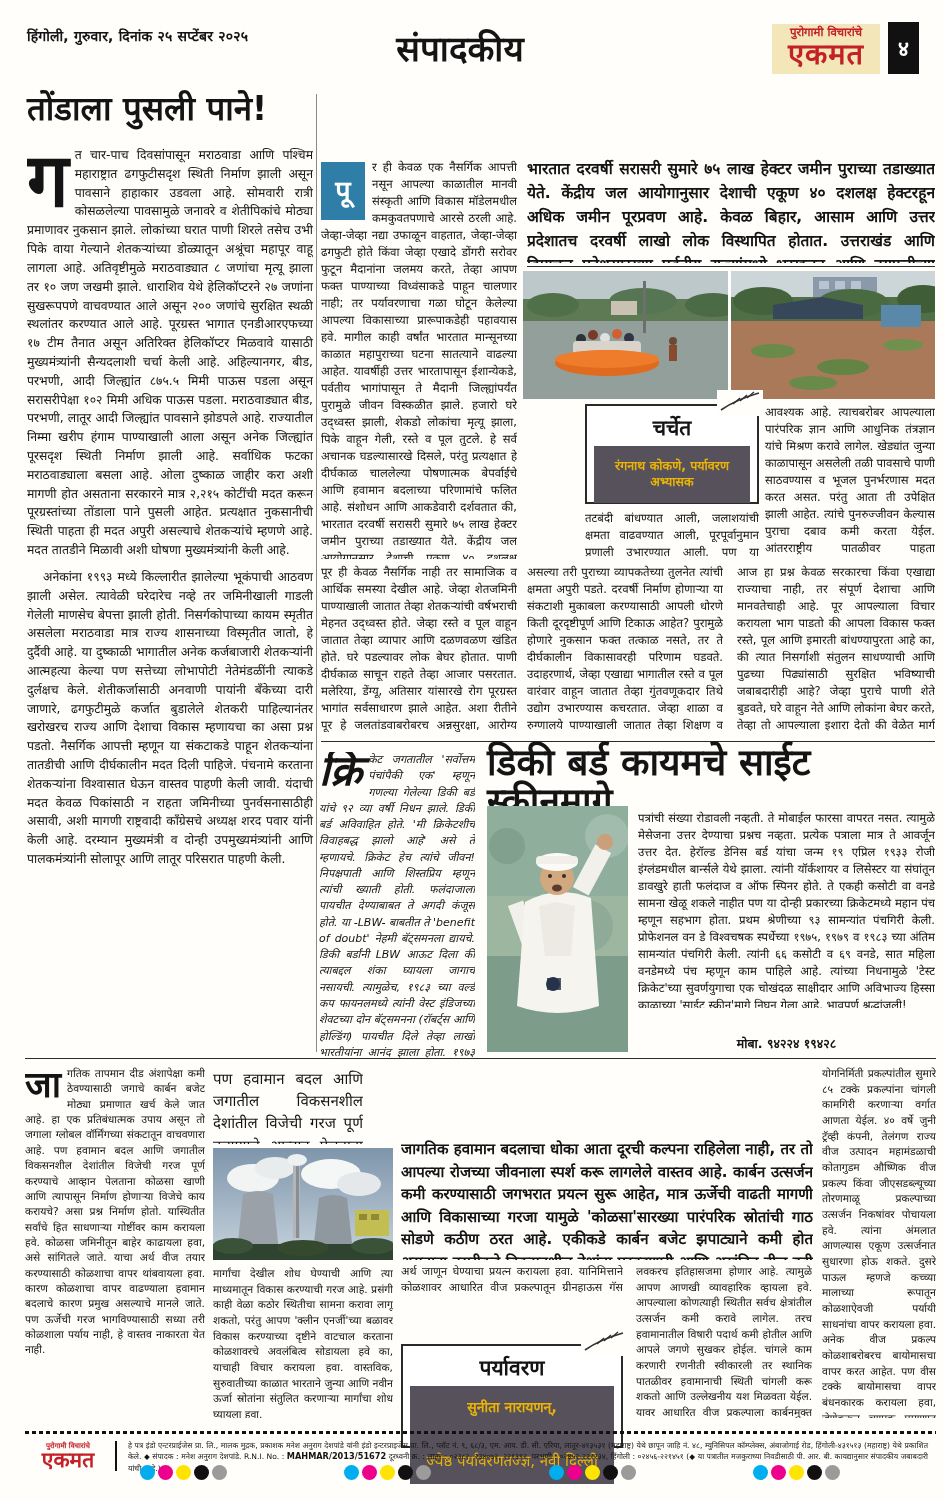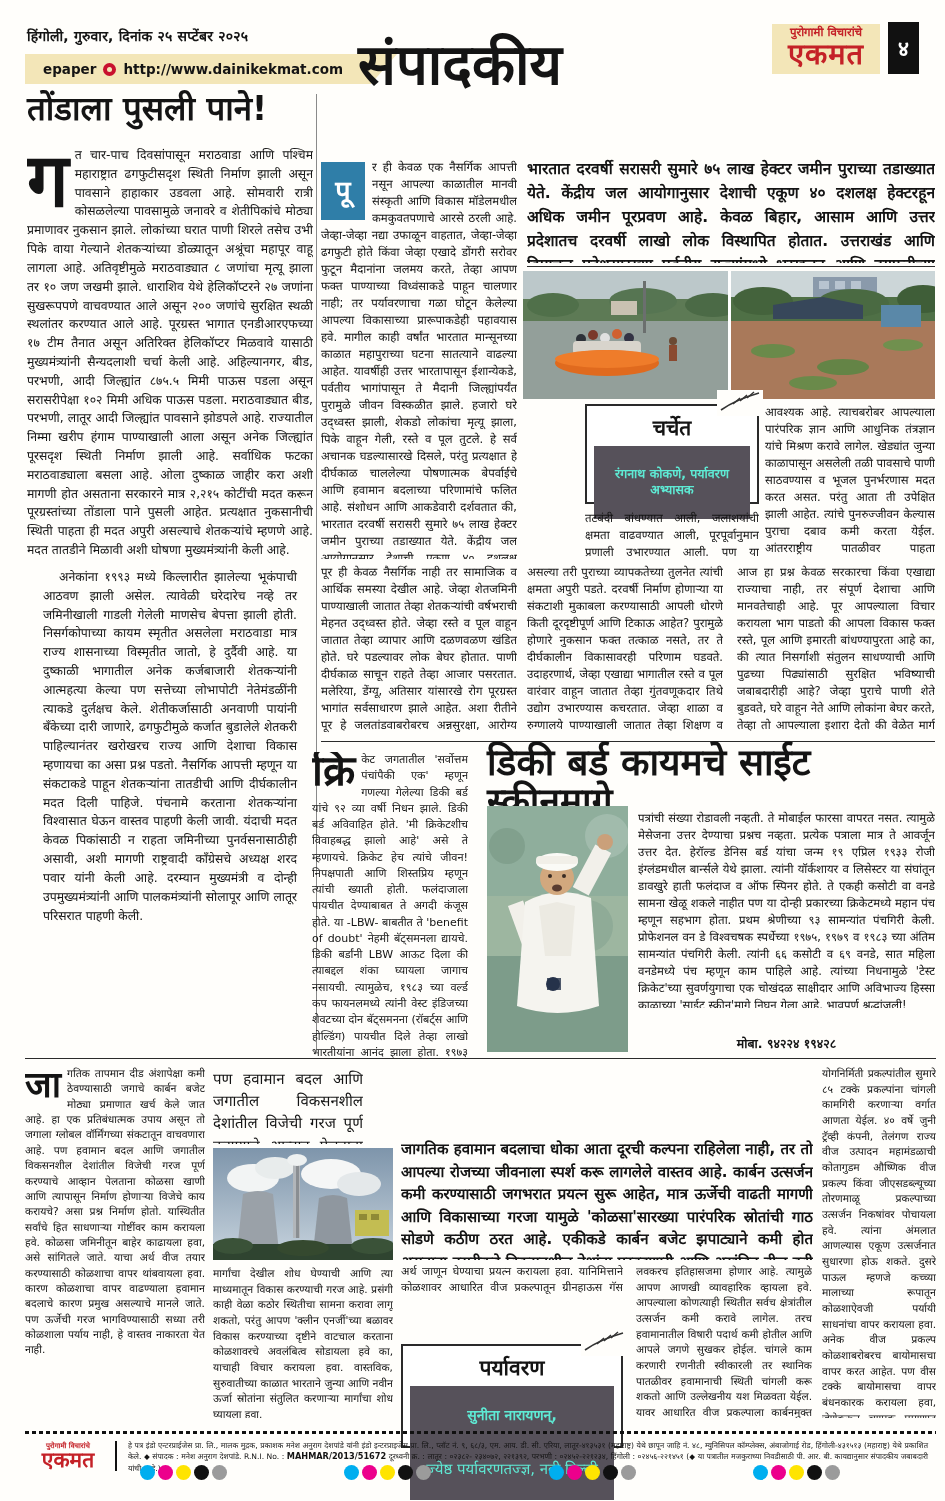--- a/index.html
+++ b/index.html
@@ -96,11 +96,6 @@
 <div class="page">
 
   <div class="abs dateline">हिंगोली, गुरुवार, दिनांक २५ सप्टेंबर २०२५</div>
-  <div class="abs epaper-strip">
-    <span>epaper</span>
-    <span class="epaper-dot"></span>
-    <span>http://www.dainikekmat.com</span>
-  </div>
   <div class="abs section-title">संपादकीय</div>
   <div class="abs masthead">
     <div class="tagline">पुरोगामी विचारांचे</div>

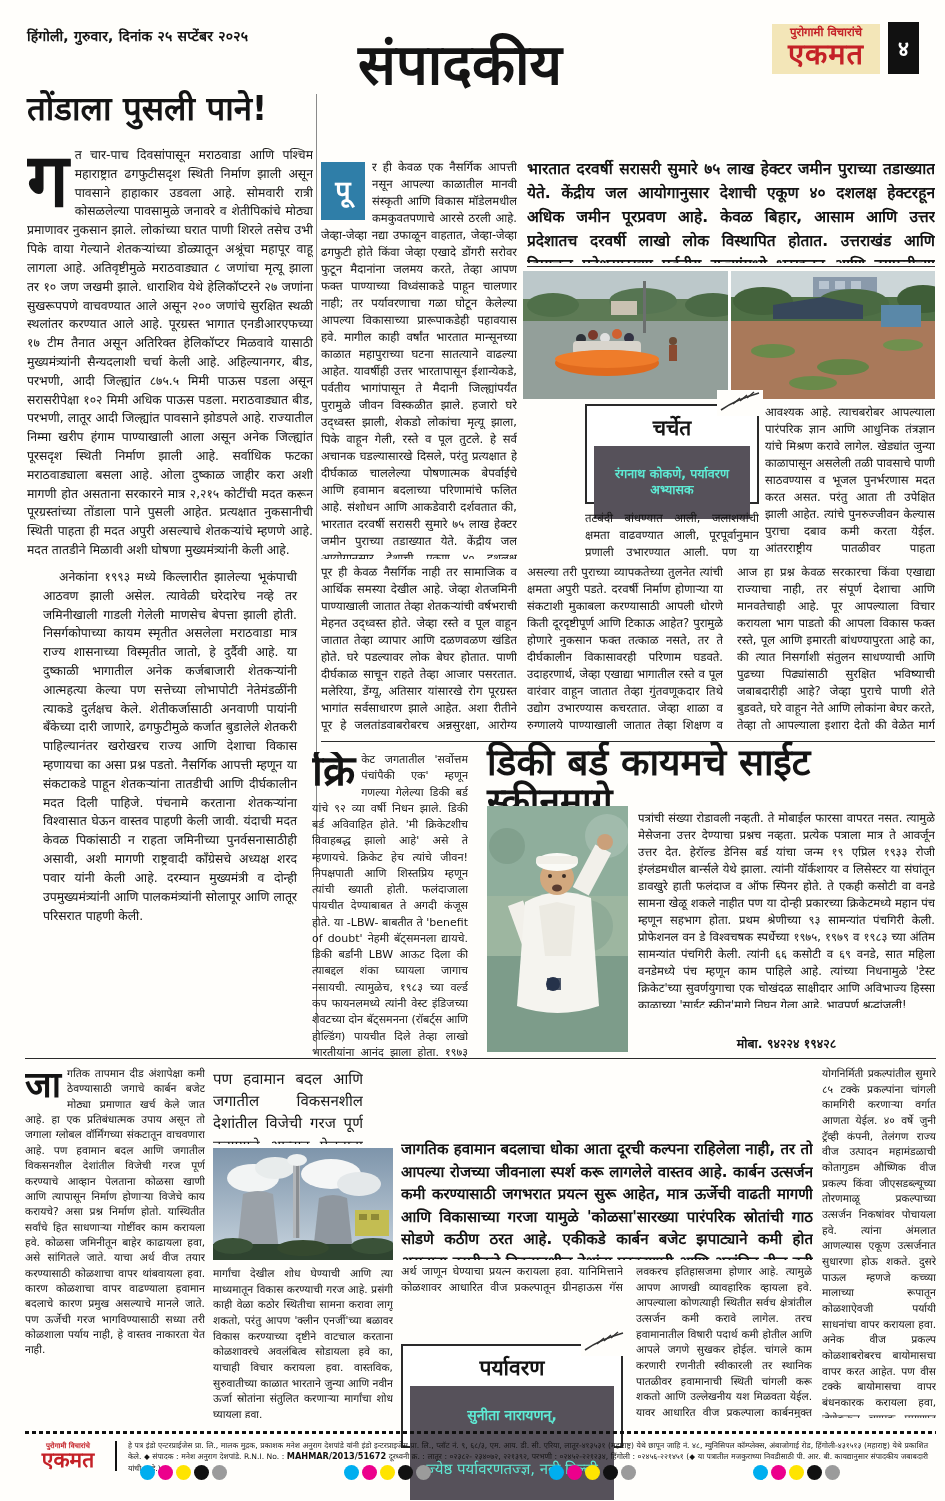--- a/index.html
+++ b/index.html
@@ -14,7 +14,7 @@
   .epaper-dot{width:13px;height:13px;border-radius:50%;background:#c8102e;display:inline-block;
       position:relative;}
   .epaper-dot:after{content:"";position:absolute;left:4px;top:4px;width:5px;height:5px;border-radius:50%;background:#f3e6b8;}
-  .section-title{left:250px;top:24px;width:420px;text-align:center;font-size:56px;font-weight:900;}
+  .section-title{left:250px;top:24px;width:420px;text-align:center;font-size:35px;font-weight:900;}
   .masthead{left:772px;top:24px;width:108px;height:50px;background:#f3e6b8;text-align:center;
       padding-top:3px;box-sizing:border-box;}
   .masthead .tagline{color:#c42127;font-size:11.5px;font-weight:bold;line-height:1;}

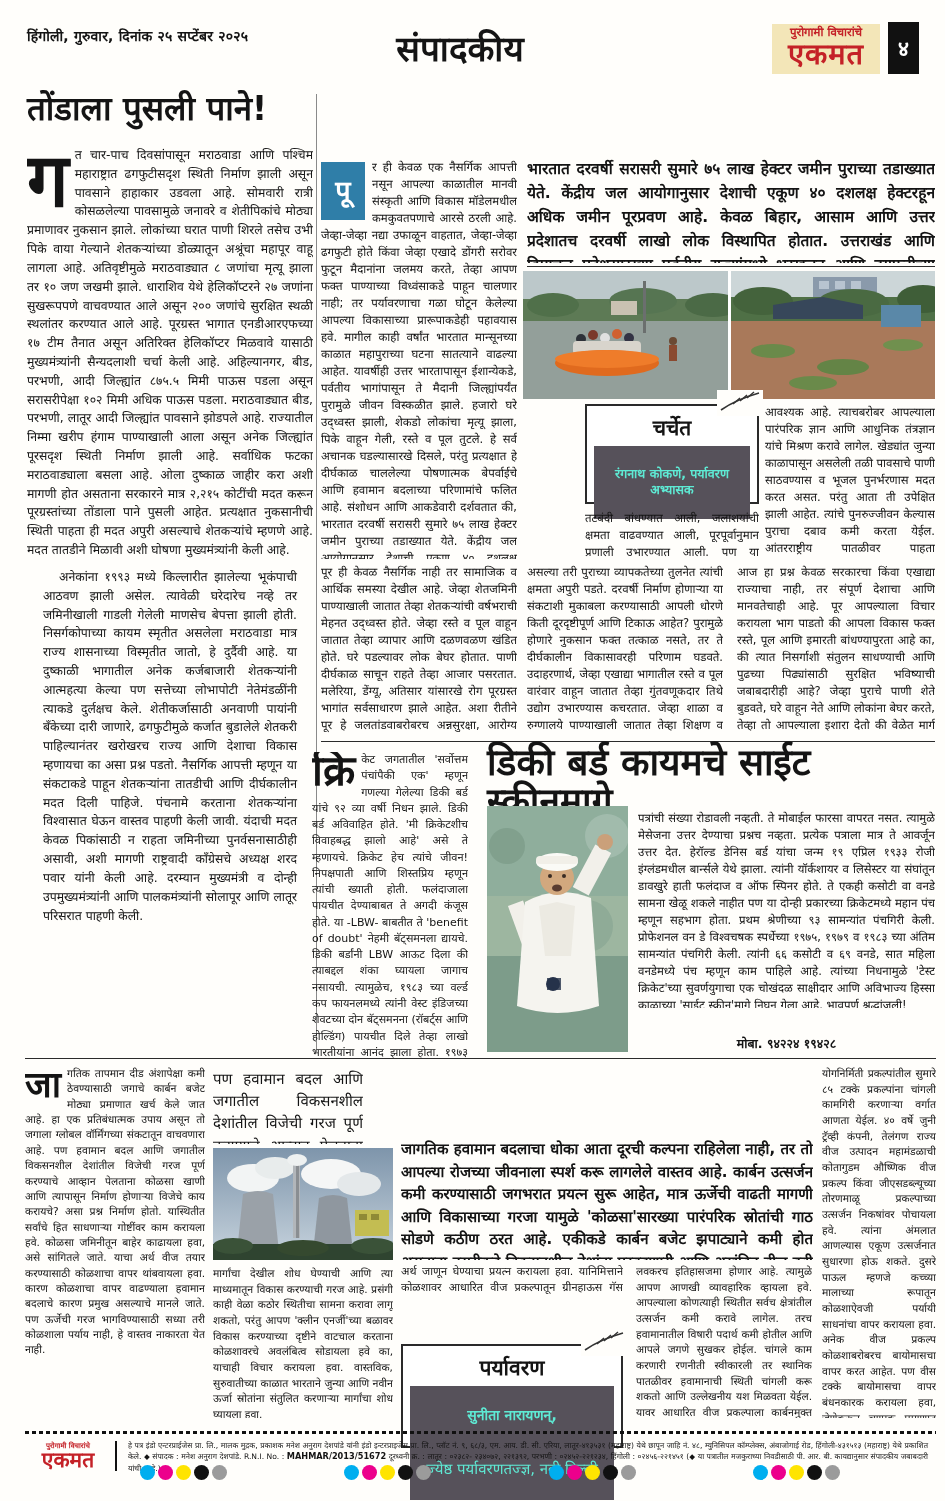--- a/index.html
+++ b/index.html
@@ -43,8 +43,8 @@
   .byline-box{border:2px solid #2a2a2a;background:#fff;text-align:center;box-sizing:border-box;}
   .byline-box .quill{position:absolute;top:-16px;right:-6px;background:#fffefb;padding:0 2px;}
   .byline-title{font-weight:900;font-size:21px;padding:7px 0 5px;}
-  .byline-bar{background:#56515a;color:#5eead4;font-weight:bold;font-size:12.5px;line-height:1.3;
-      margin:0 7px 8px;padding:20px 2px;}
+  .byline-bar{background:#56515a;color:#eab308;font-weight:bold;font-size:12.5px;line-height:1.3;
+      margin:0 7px 8px;padding:12px 2px;}
   .charchet-box{left:585px;top:404px;width:174px;height:100px;}
   .mid-text{left:585px;top:510px;width:174px;height:48px;}
   .main-col-right{left:765px;top:404px;width:170px;height:154px;}

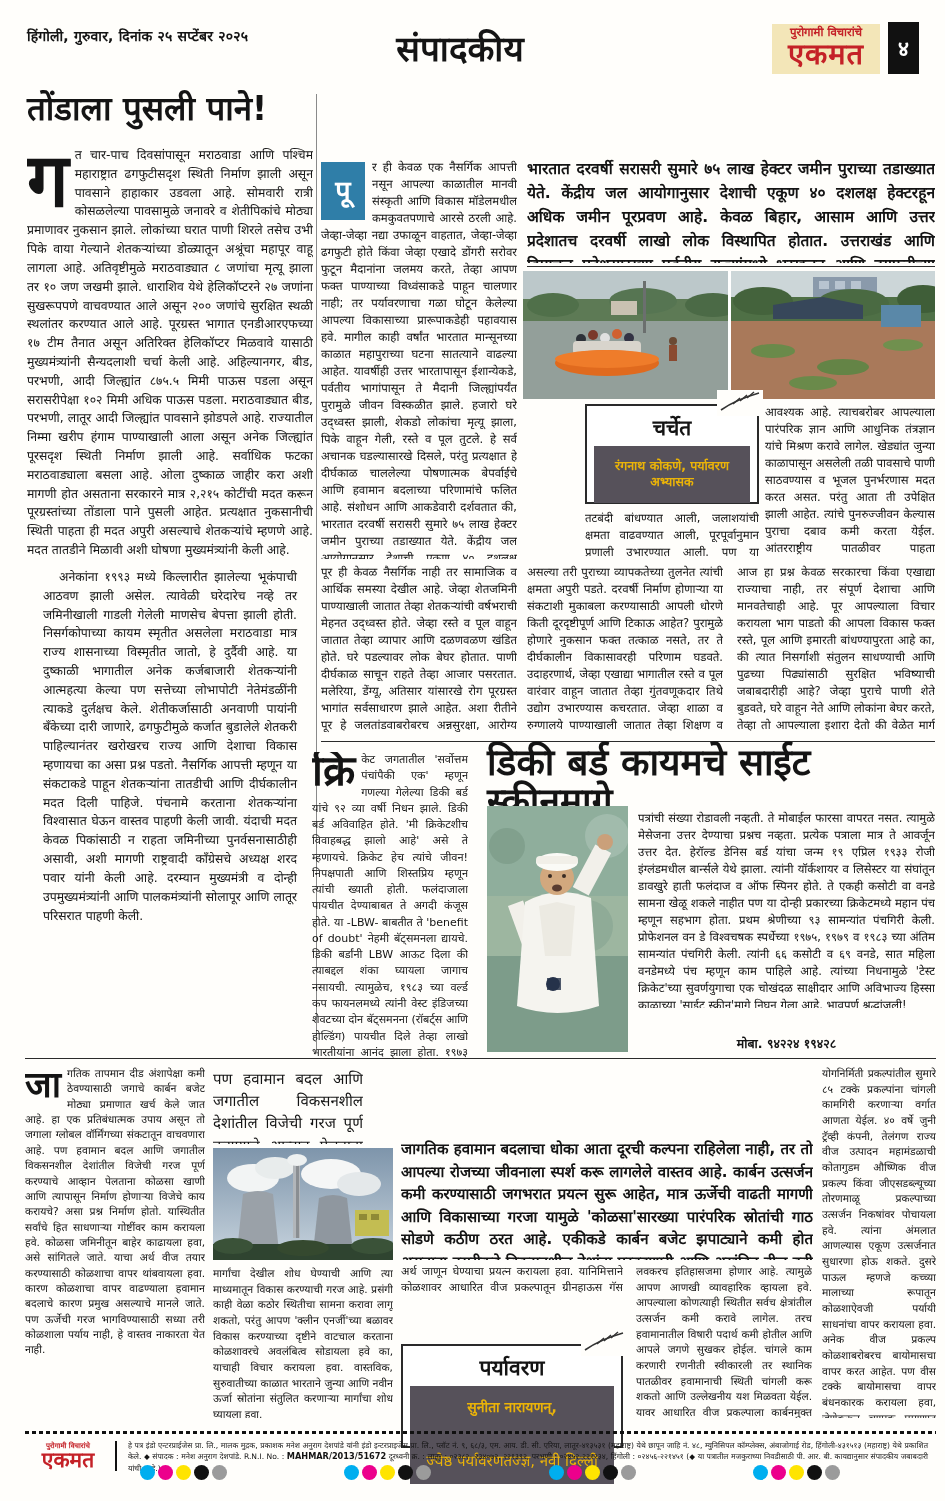--- a/index.html
+++ b/index.html
@@ -30,7 +30,7 @@
   .edit-headline{left:27px;top:92px;width:286px;font-size:33px;font-weight:900;line-height:1.05;}
   .edit-body{left:27px;top:146px;width:286px;height:905px;font-size:12.3px;line-height:1.53;}
   .edit-body .dropcap{font-size:74px;}
-  .edit-body p{margin:8px 16px 0;text-indent:16px;}
+  .edit-body p{margin:8px 0 0;text-indent:16px;}
   
   .main-headline{left:325px;top:88px;width:612px;text-align:center;font-size:55px;font-weight:900;line-height:1.0;}
   .bluecap{float:left;width:44px;height:58px;background:#2f7ea8;color:#fff;font-size:27px;font-weight:bold;

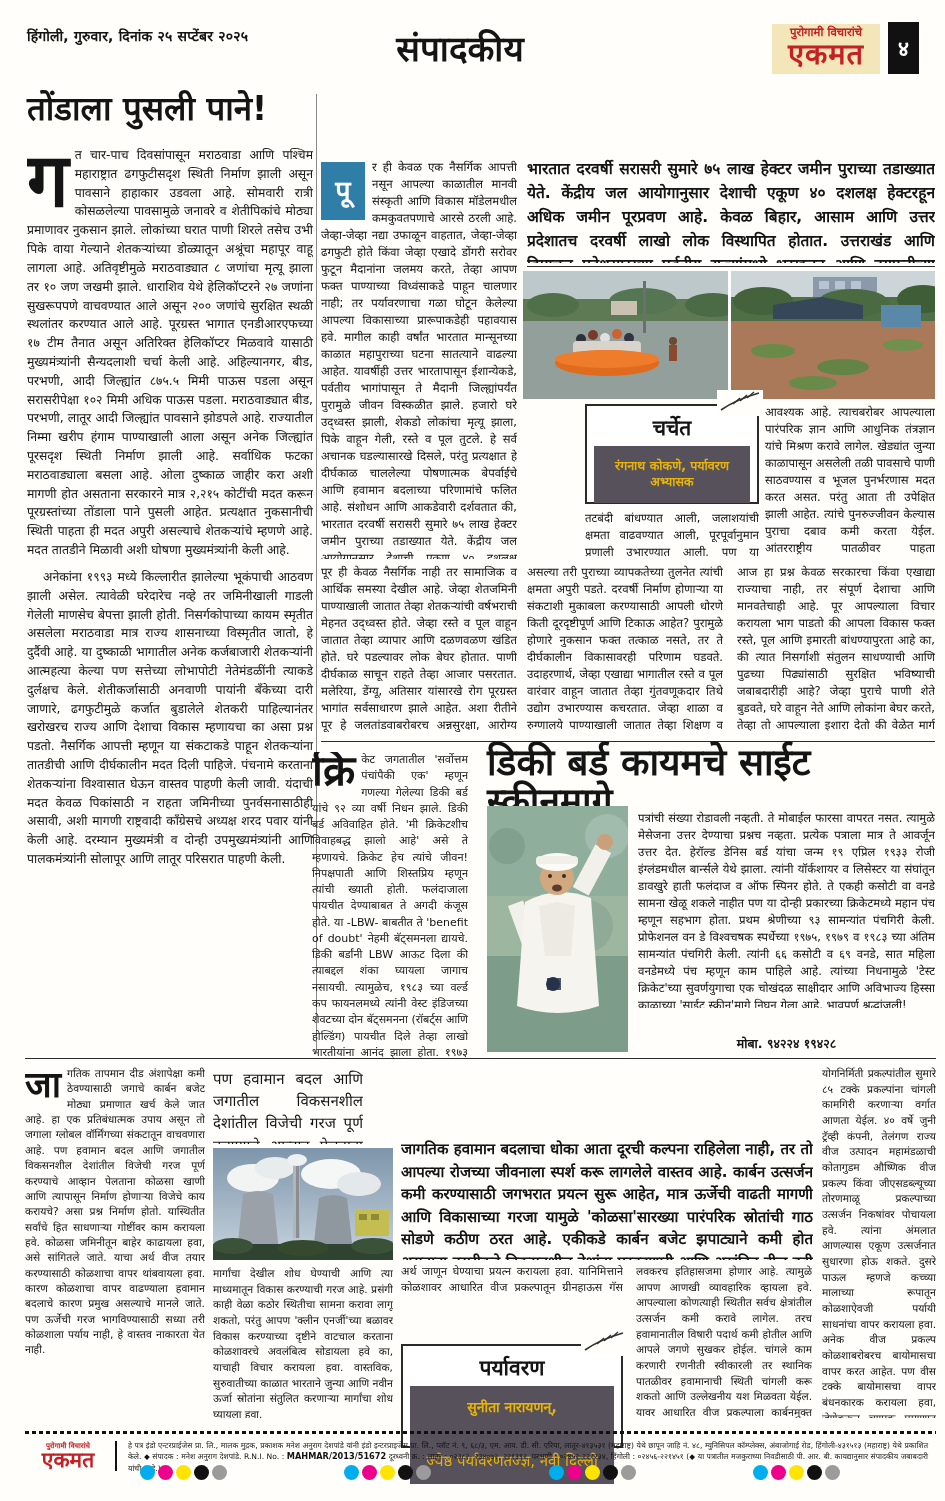--- a/index.html
+++ b/index.html
@@ -53,7 +53,7 @@
   .mb3{left:737px;top:564px;width:198px;height:170px;}
   .rule-cricket{left:321px;top:741px;width:614px;}
   
-  .cricket-col1{left:312px;top:752px;width:156px;height:306px;font-size:11px;}
+  .cricket-col1{left:319px;top:752px;width:156px;height:306px;font-size:11px;font-style:italic;}
   .cricket-col1 .dropcap{font-size:42px;padding-top:2px;}
   .cricket-headline{left:487px;top:744px;width:448px;text-align:left;font-size:37px;font-weight:900;line-height:1.05;}
   .umpire-photo{left:487px;top:806px;width:141px;height:246px;}

